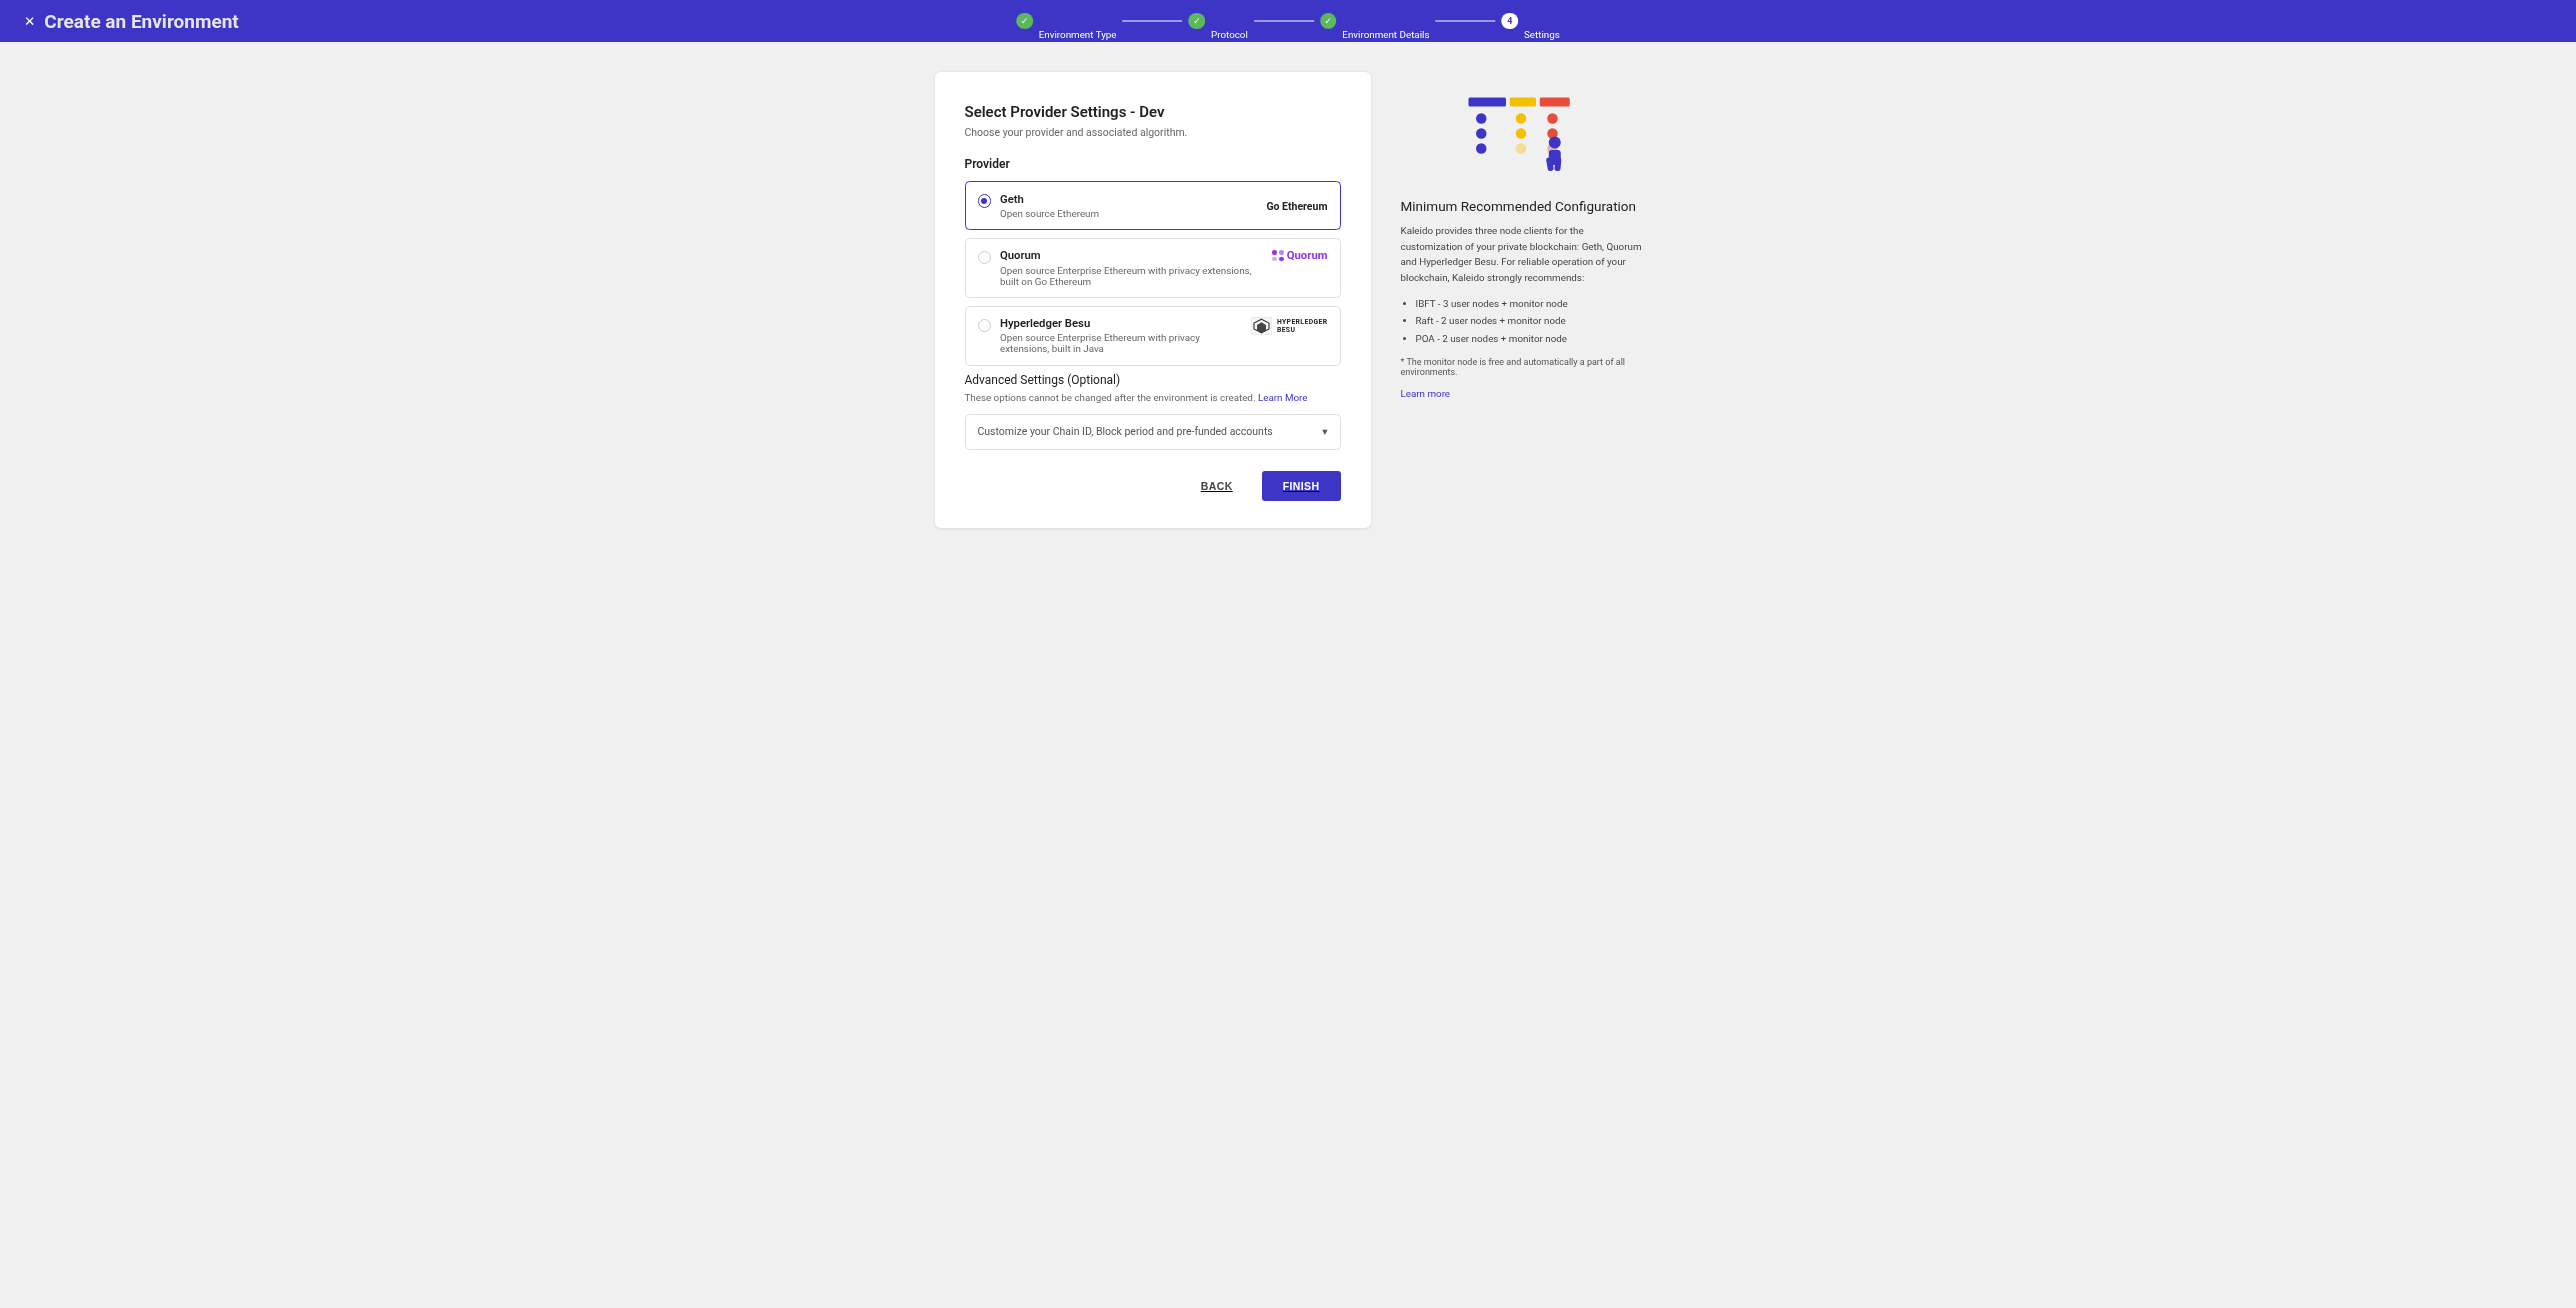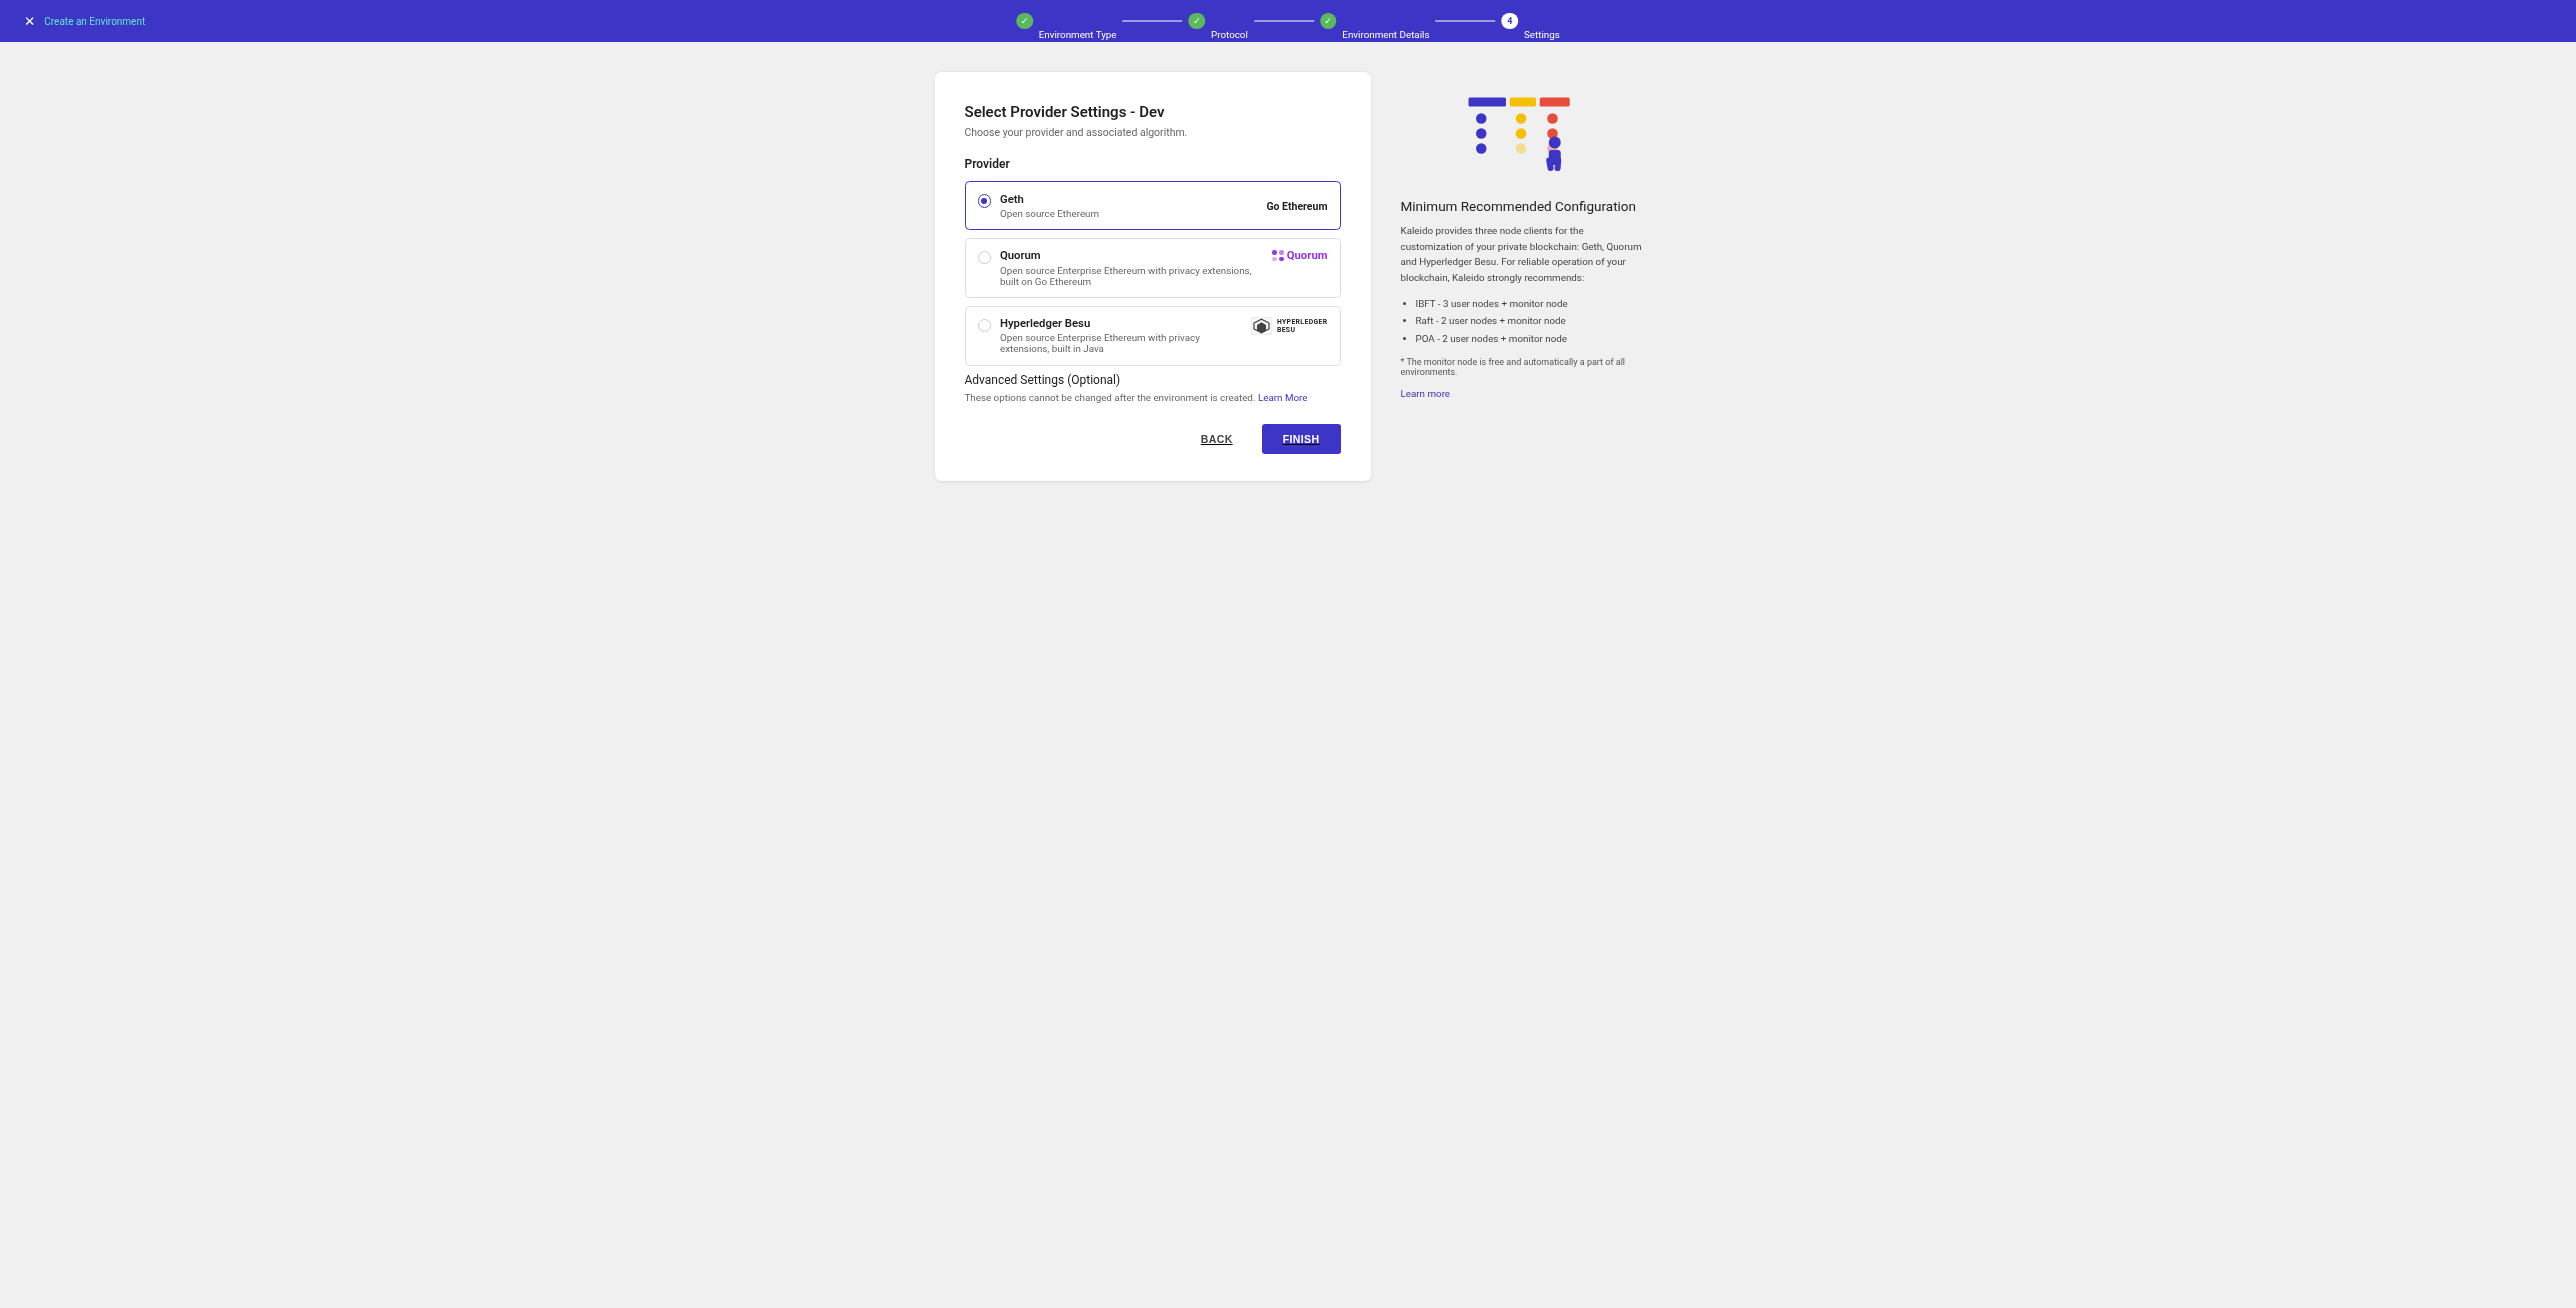--- a/index.html
+++ b/index.html
@@ -30,9 +30,9 @@
       color: white;
     }
     .header-title {
-      font-size: 10px;
-      font-weight: 400;
-      color: #5eead4;
+      font-size: 19px;
+      font-weight: 700;
+      color: #e5e5e5;
     }
     .stepper {
       position: absolute;

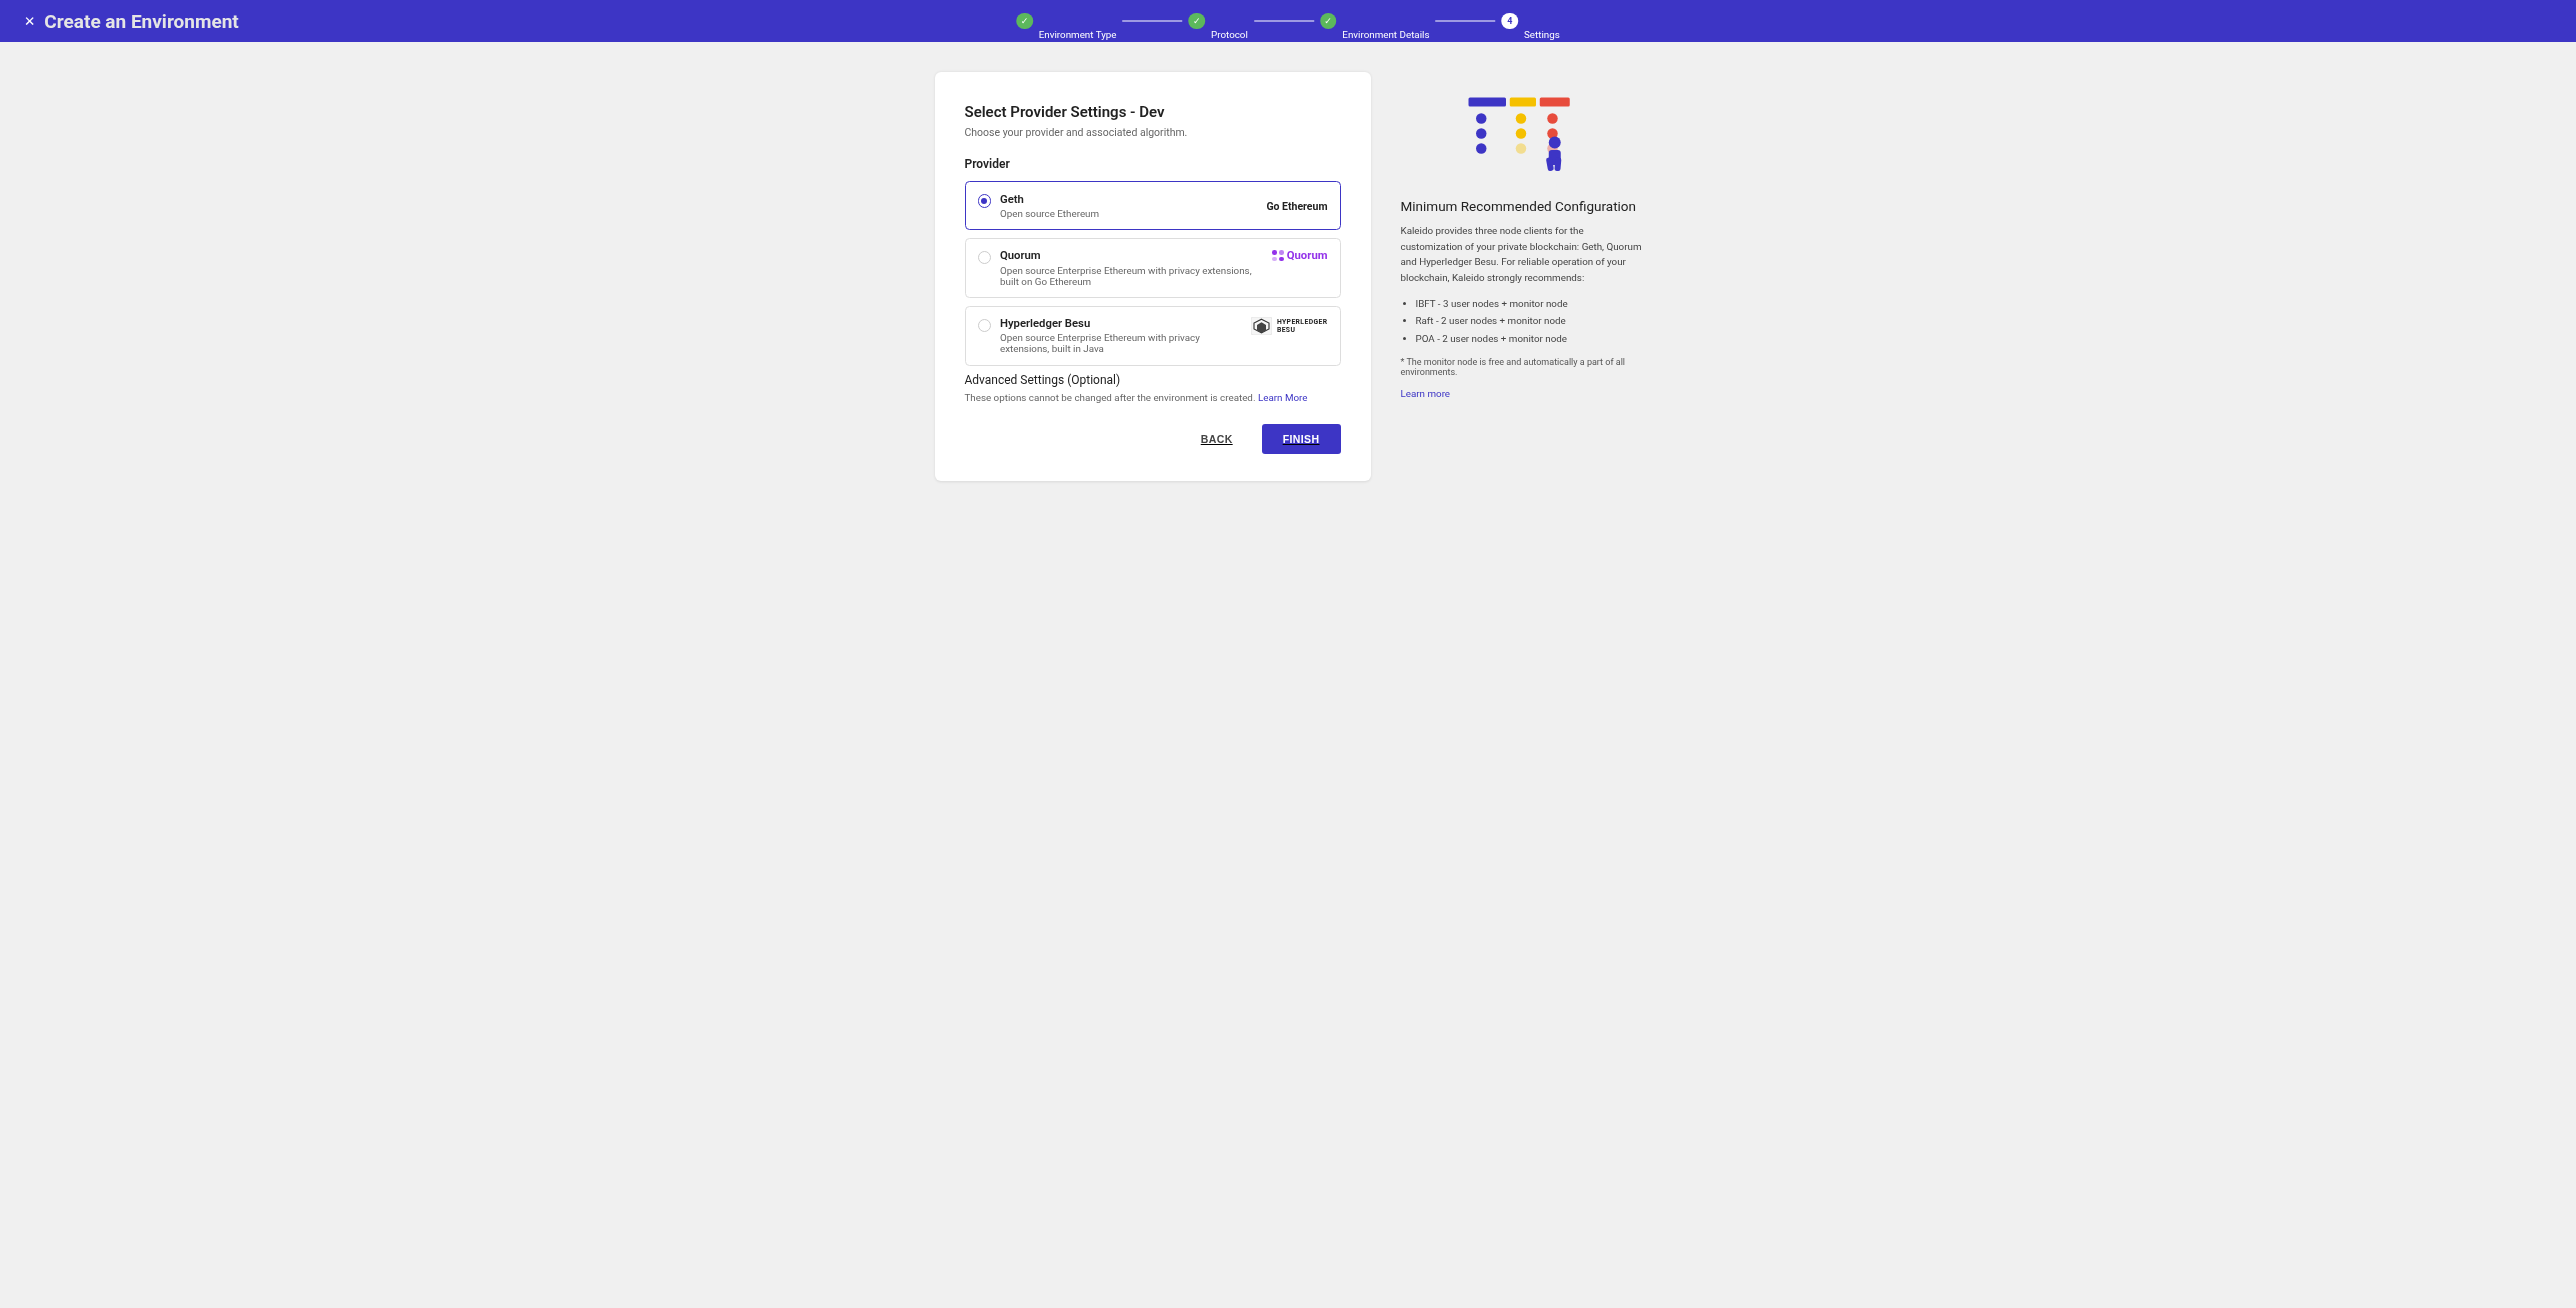--- a/index.html
+++ b/index.html
@@ -445,6 +445,10 @@
         <span>These options cannot be changed after the environment is created.</span>
         <a class="advanced-link">Learn More</a>
       </div>
+      <div class="advanced-dropdown">
+        <span>Customize your Chain ID, Block period and pre-funded accounts</span>
+        <span style="font-size:10.5px; color:#555;">▾</span>
+      </div>
     </div>
 
     <div class="form-footer">

